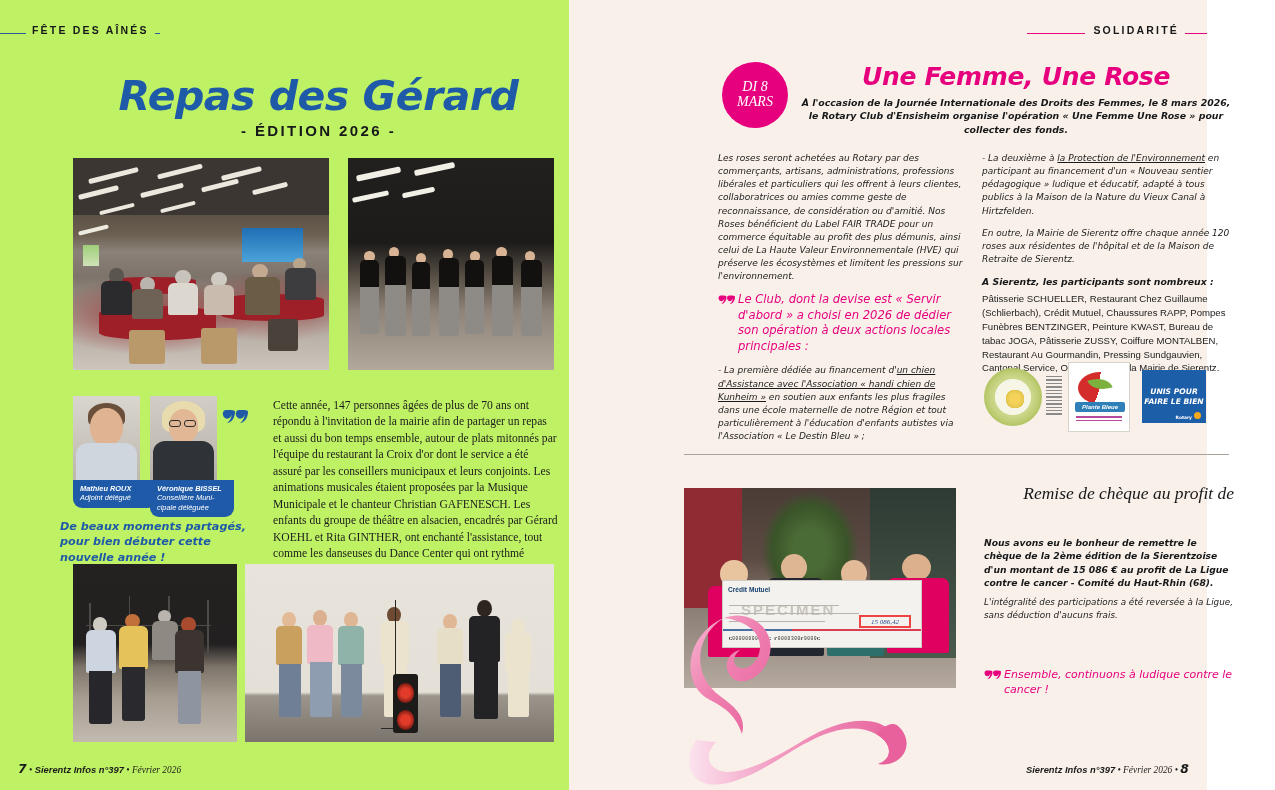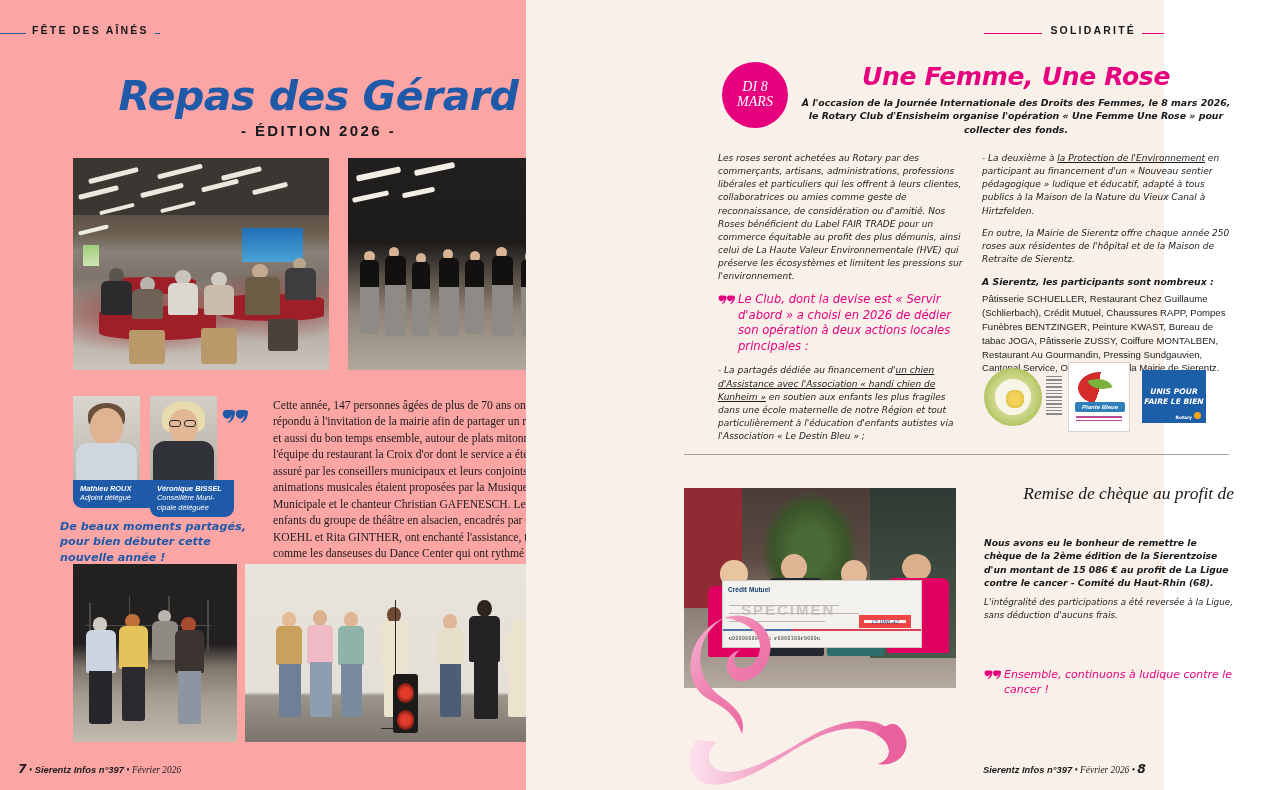--- a/index.html
+++ b/index.html
@@ -12,7 +12,7 @@
   .spread { position: relative; width: 1275px; height: 790px; display: flex; }
 
   
-  .page-left  { position: relative; width: 526px; height: 790px; background: #fca5a5; }
+  .page-left  { position: relative; width: 569px; height: 790px; background: #bef264; }
   .page-right { position: relative; width: 638px; height: 790px; background: #f9f1e9; }
 
   

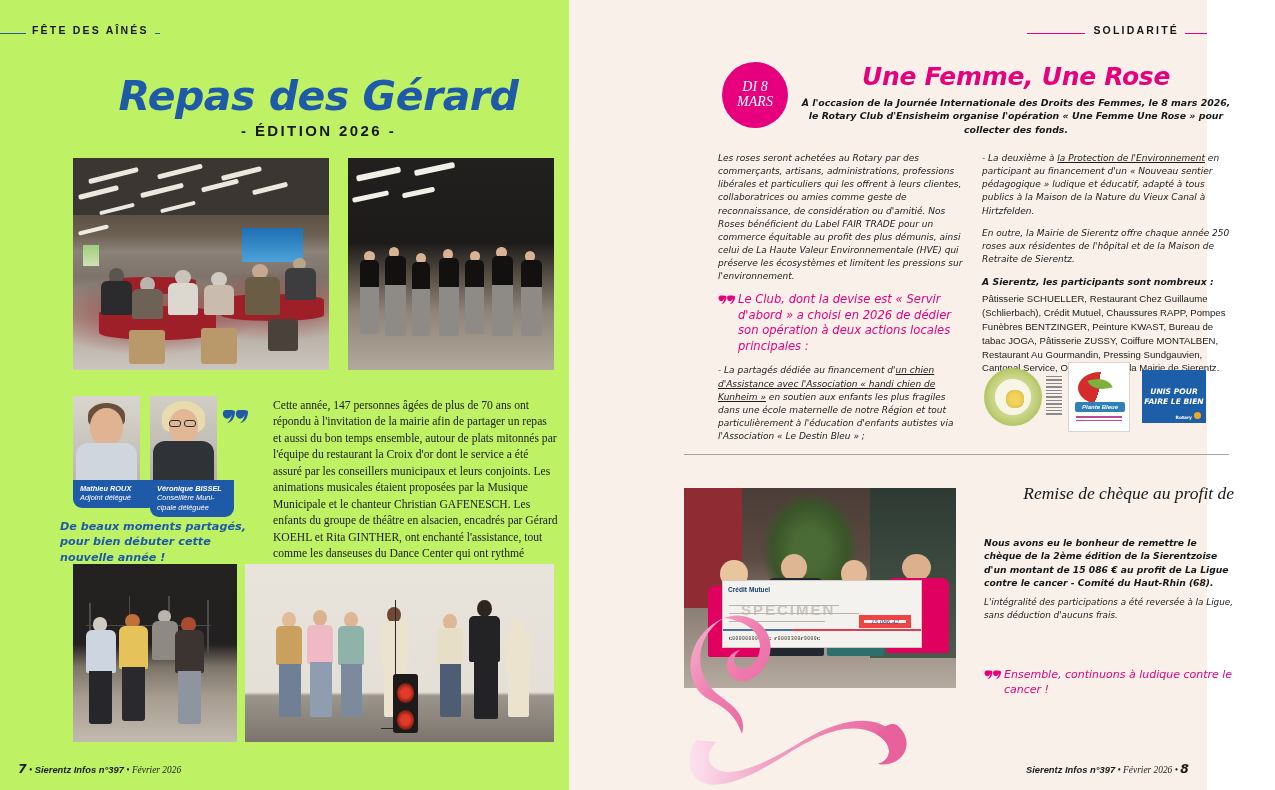--- a/index.html
+++ b/index.html
@@ -494,7 +494,7 @@
 
   <div class="a1-col-right">
     <div class="ptxt"><span>- La deuxième à </span><u>la Protection de l'Environnement</u><span> en participant au financement d'un « Nouveau sentier pédagogique » ludique et éducatif, adapté à tous publics à la Maison de la Nature du Vieux Canal à Hirtzfelden.</span></div>
-    <div class="ptxt">En outre, la Mairie de Sierentz offre chaque année 250 roses aux résidentes de l'hôpital et de la Maison de Retraite de Sierentz.</div>
+    <div class="ptxt">En outre, la Mairie de Sierentz offre chaque année 120 roses aux résidentes de l'hôpital et de la Maison de Retraite de Sierentz.</div>
     <div class="ptxt-bold-it">A Sierentz, les participants sont nombreux :</div>
     <div class="ptxt-plain">Pâtisserie SCHUELLER, Restaurant Chez Guillaume (Schlierbach), Crédit Mutuel, Chaussures RAPP, Pompes Funèbres BENTZINGER, Peinture KWAST, Bureau de tabac JOGA, Pâtisserie ZUSSY, Coiffure MONTALBEN, Restaurant Au Gourmandin, Pressing Sundgauvien, Cantonal Service, Optique Krys et la Mairie de Sierentz.</div>
   </div>

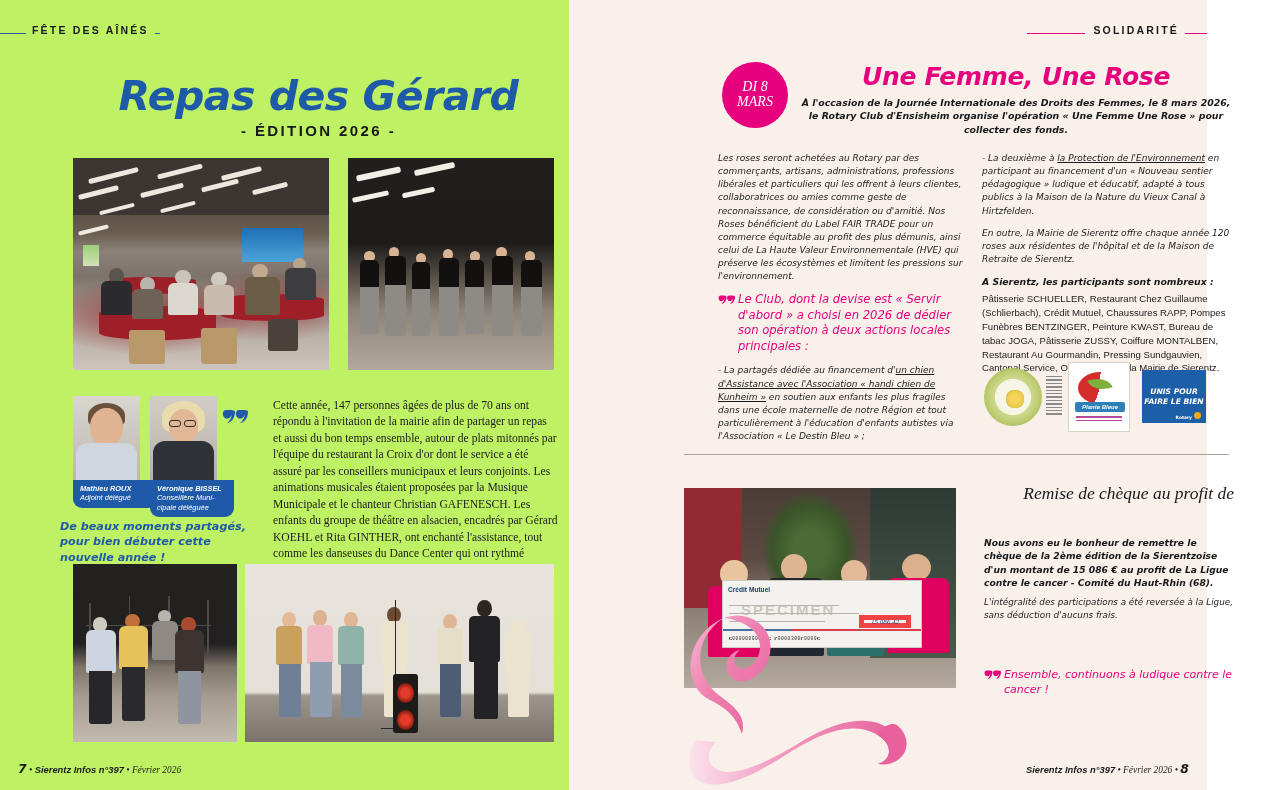--- a/index.html
+++ b/index.html
@@ -489,7 +489,7 @@
       </span>
       <span>Le Club, dont la  devise est « Servir d'abord » a choisi en 2026 de dédier son opération à deux actions locales principales :</span>
     </div>
-    <div class="ptxt"><span>- La partagés dédiée au financement d'</span><u>un chien d'Assistance avec l'Association « handi chien de Kunheim »</u><span> en soutien aux enfants les plus fragiles dans une école maternelle de notre Région et tout particulièrement à l'éducation d'enfants autistes via l'Association « Le Destin Bleu » ;</span></div>
+    <div class="ptxt"><span>- La première dédiée au financement d'</span><u>un chien d'Assistance avec l'Association « handi chien de Kunheim »</u><span> en soutien aux enfants les plus fragiles dans une école maternelle de notre Région et tout particulièrement à l'éducation d'enfants autistes via l'Association « Le Destin Bleu » ;</span></div>
   </div>
 
   <div class="a1-col-right">

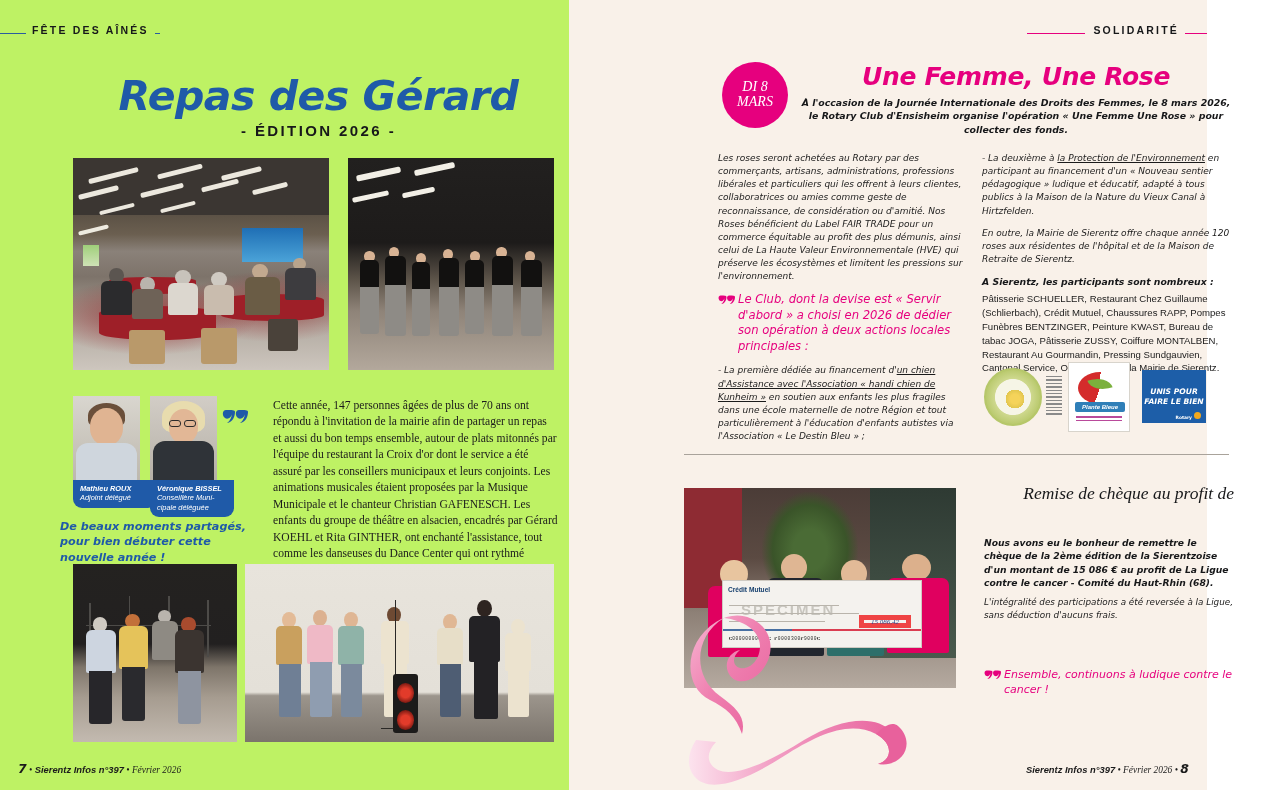--- a/index.html
+++ b/index.html
@@ -276,7 +276,7 @@
     letter-spacing:2px; font-family:"Liberation Sans", sans-serif;
   }
   .ph-cheque .cheque .amt { position:absolute; right:10px; top:34px; width:52px; height:13px;
-     border:5px solid #ef4444; font-size:7px; color:#2b4a8f; display:flex; align-items:center; justify-content:center;
+     border:2px solid #ef4444; font-size:7px; color:#2b4a8f; display:flex; align-items:center; justify-content:center;
      font-family:"Liberation Serif", serif; font-style:italic; }
   .ph-cheque .cheque .line { position:absolute; left:6px; height:1px; background:#b9b4ab; }
   .ph-cheque .cheque .micr { position:absolute; left:6px; bottom:6px; font-size:4.6px; color:#2a2a2a;

